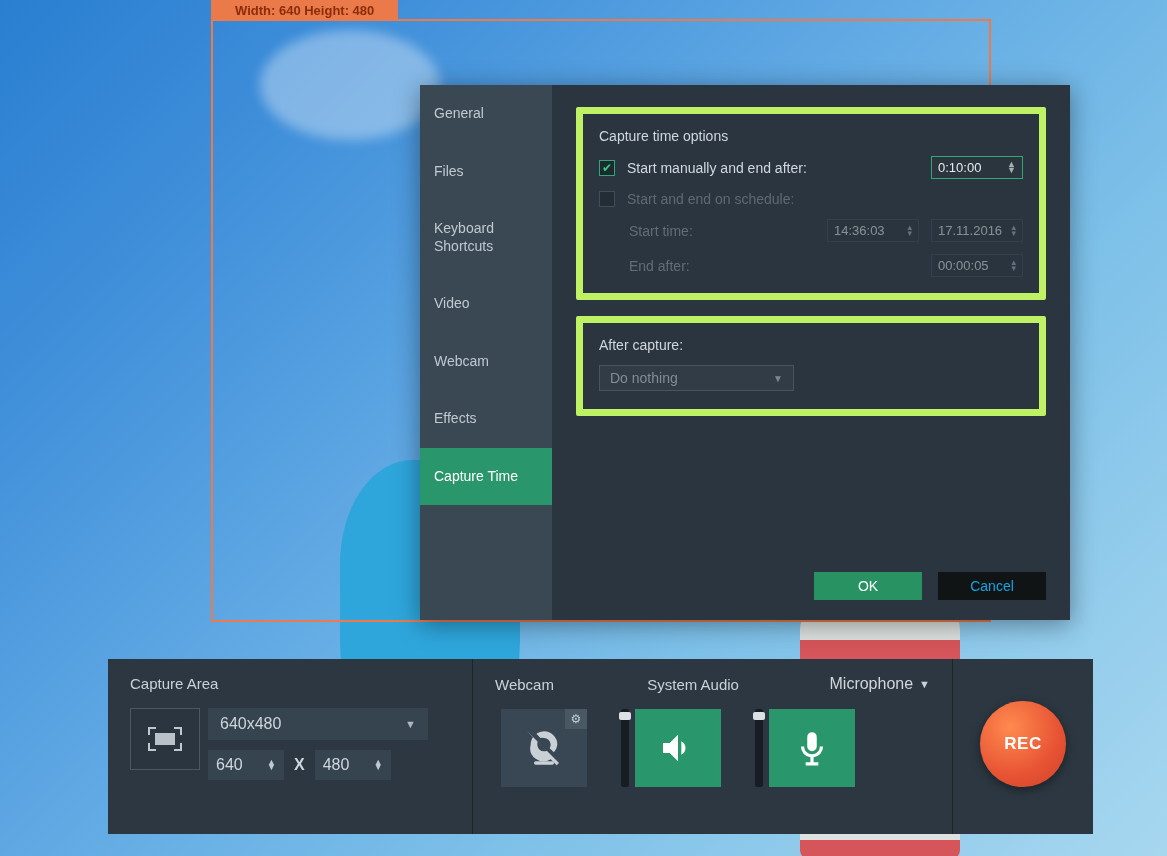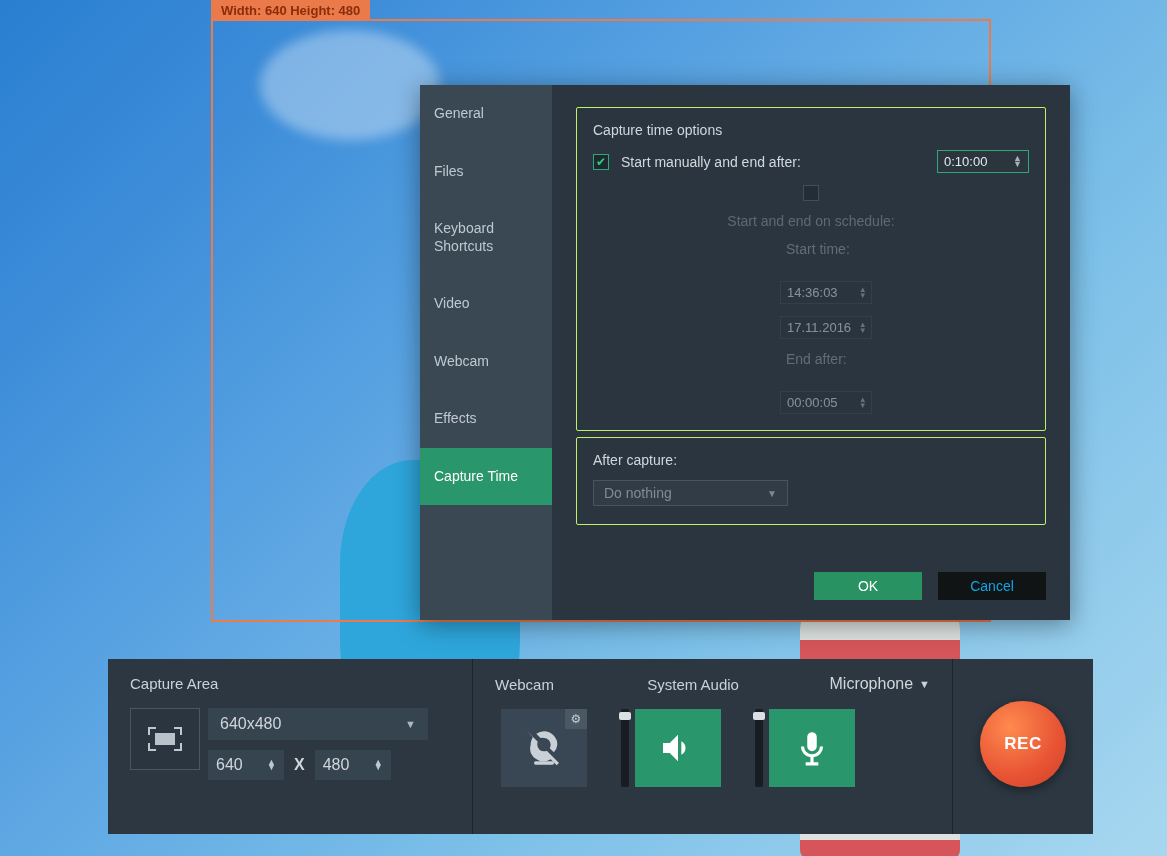--- a/index.html
+++ b/index.html
@@ -17,7 +17,7 @@
 
   
   .capture-label {
-    position:absolute; left:211px; top:0; padding:3px 10px;
+    position:absolute; left:211px; top:0; padding:3px 24px;
     background:#eb7a4a; color:#8b2c0a; font-size:13px; font-weight:600;
   }
   .capture-frame {

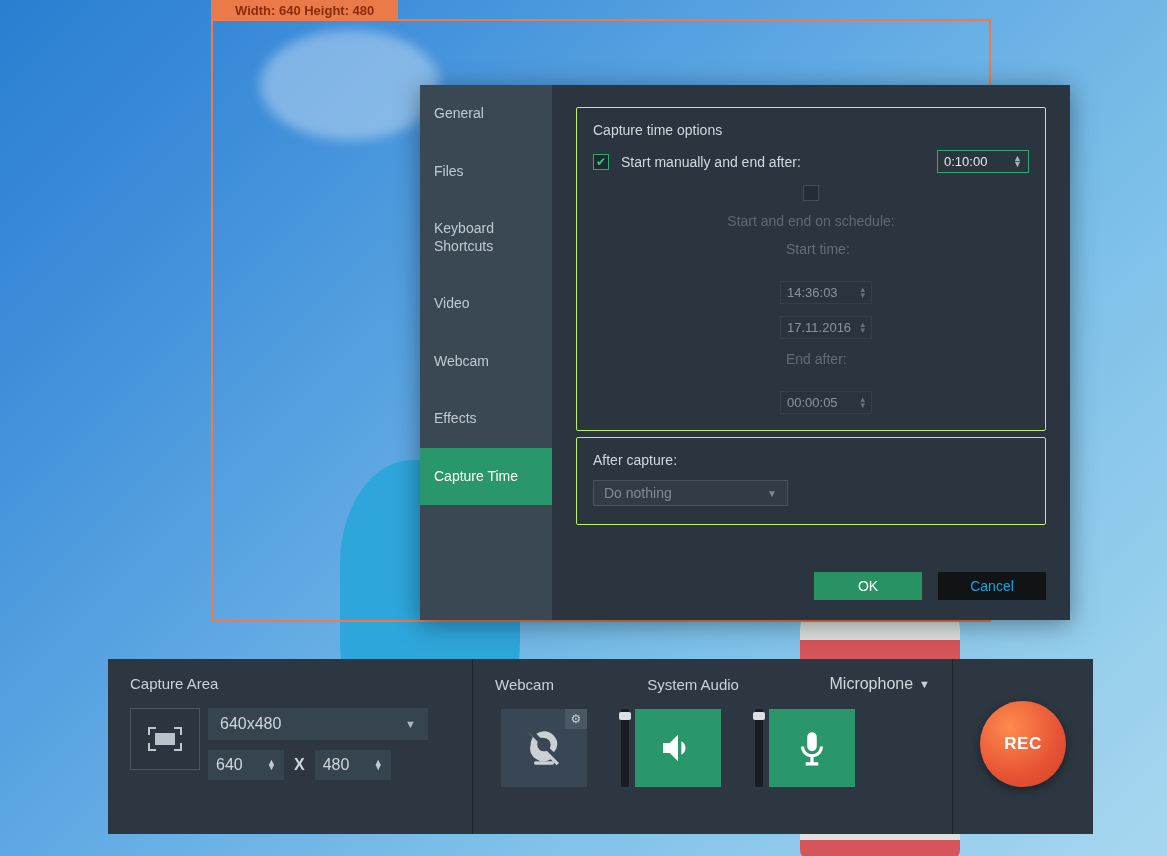--- a/index.html
+++ b/index.html
@@ -40,7 +40,7 @@
   .dialog-body { flex:1; padding:22px 24px; position:relative; }
 
   .section-box {
-    border:1px solid #bef264; border-radius:2px; padding:14px 16px 16px; margin-bottom:6px;
+    border:7px solid #bef264; border-radius:2px; padding:14px 16px 16px; margin-bottom:16px;
     position:relative;
   }
   .section-title { color:#d0d7dd; font-size:14px; margin-bottom:12px; }

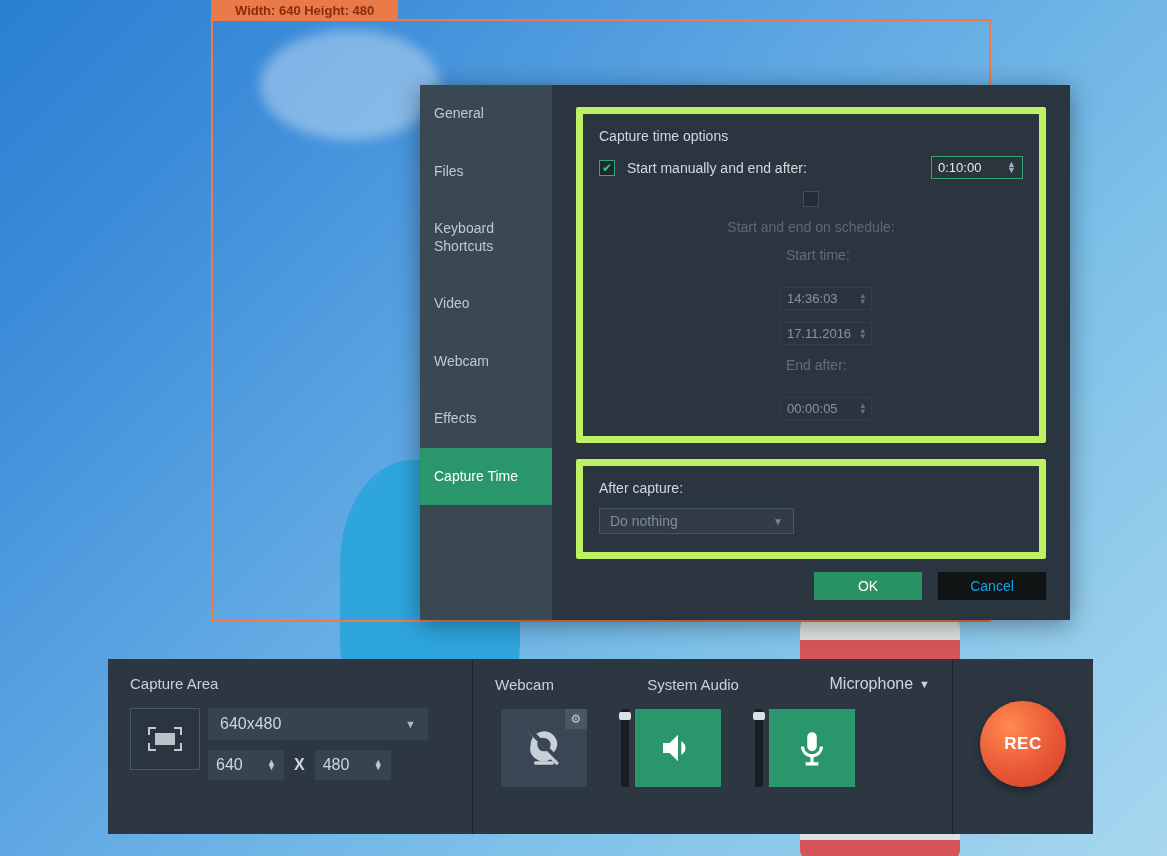--- a/index.html
+++ b/index.html
@@ -46,7 +46,7 @@
   .section-title { color:#d0d7dd; font-size:14px; margin-bottom:12px; }
   .row { display:flex; align-items:center; margin-bottom:12px; gap:12px; }
   .row.indent { padding-left:30px; }
-  .row.disabled { opacity:0.55;flex-direction:column; }
+  .row.disabled { opacity:0.55; }
 
   .chk {
     width:16px; height:16px; border:1px solid #55636d; background:#1e282f;

